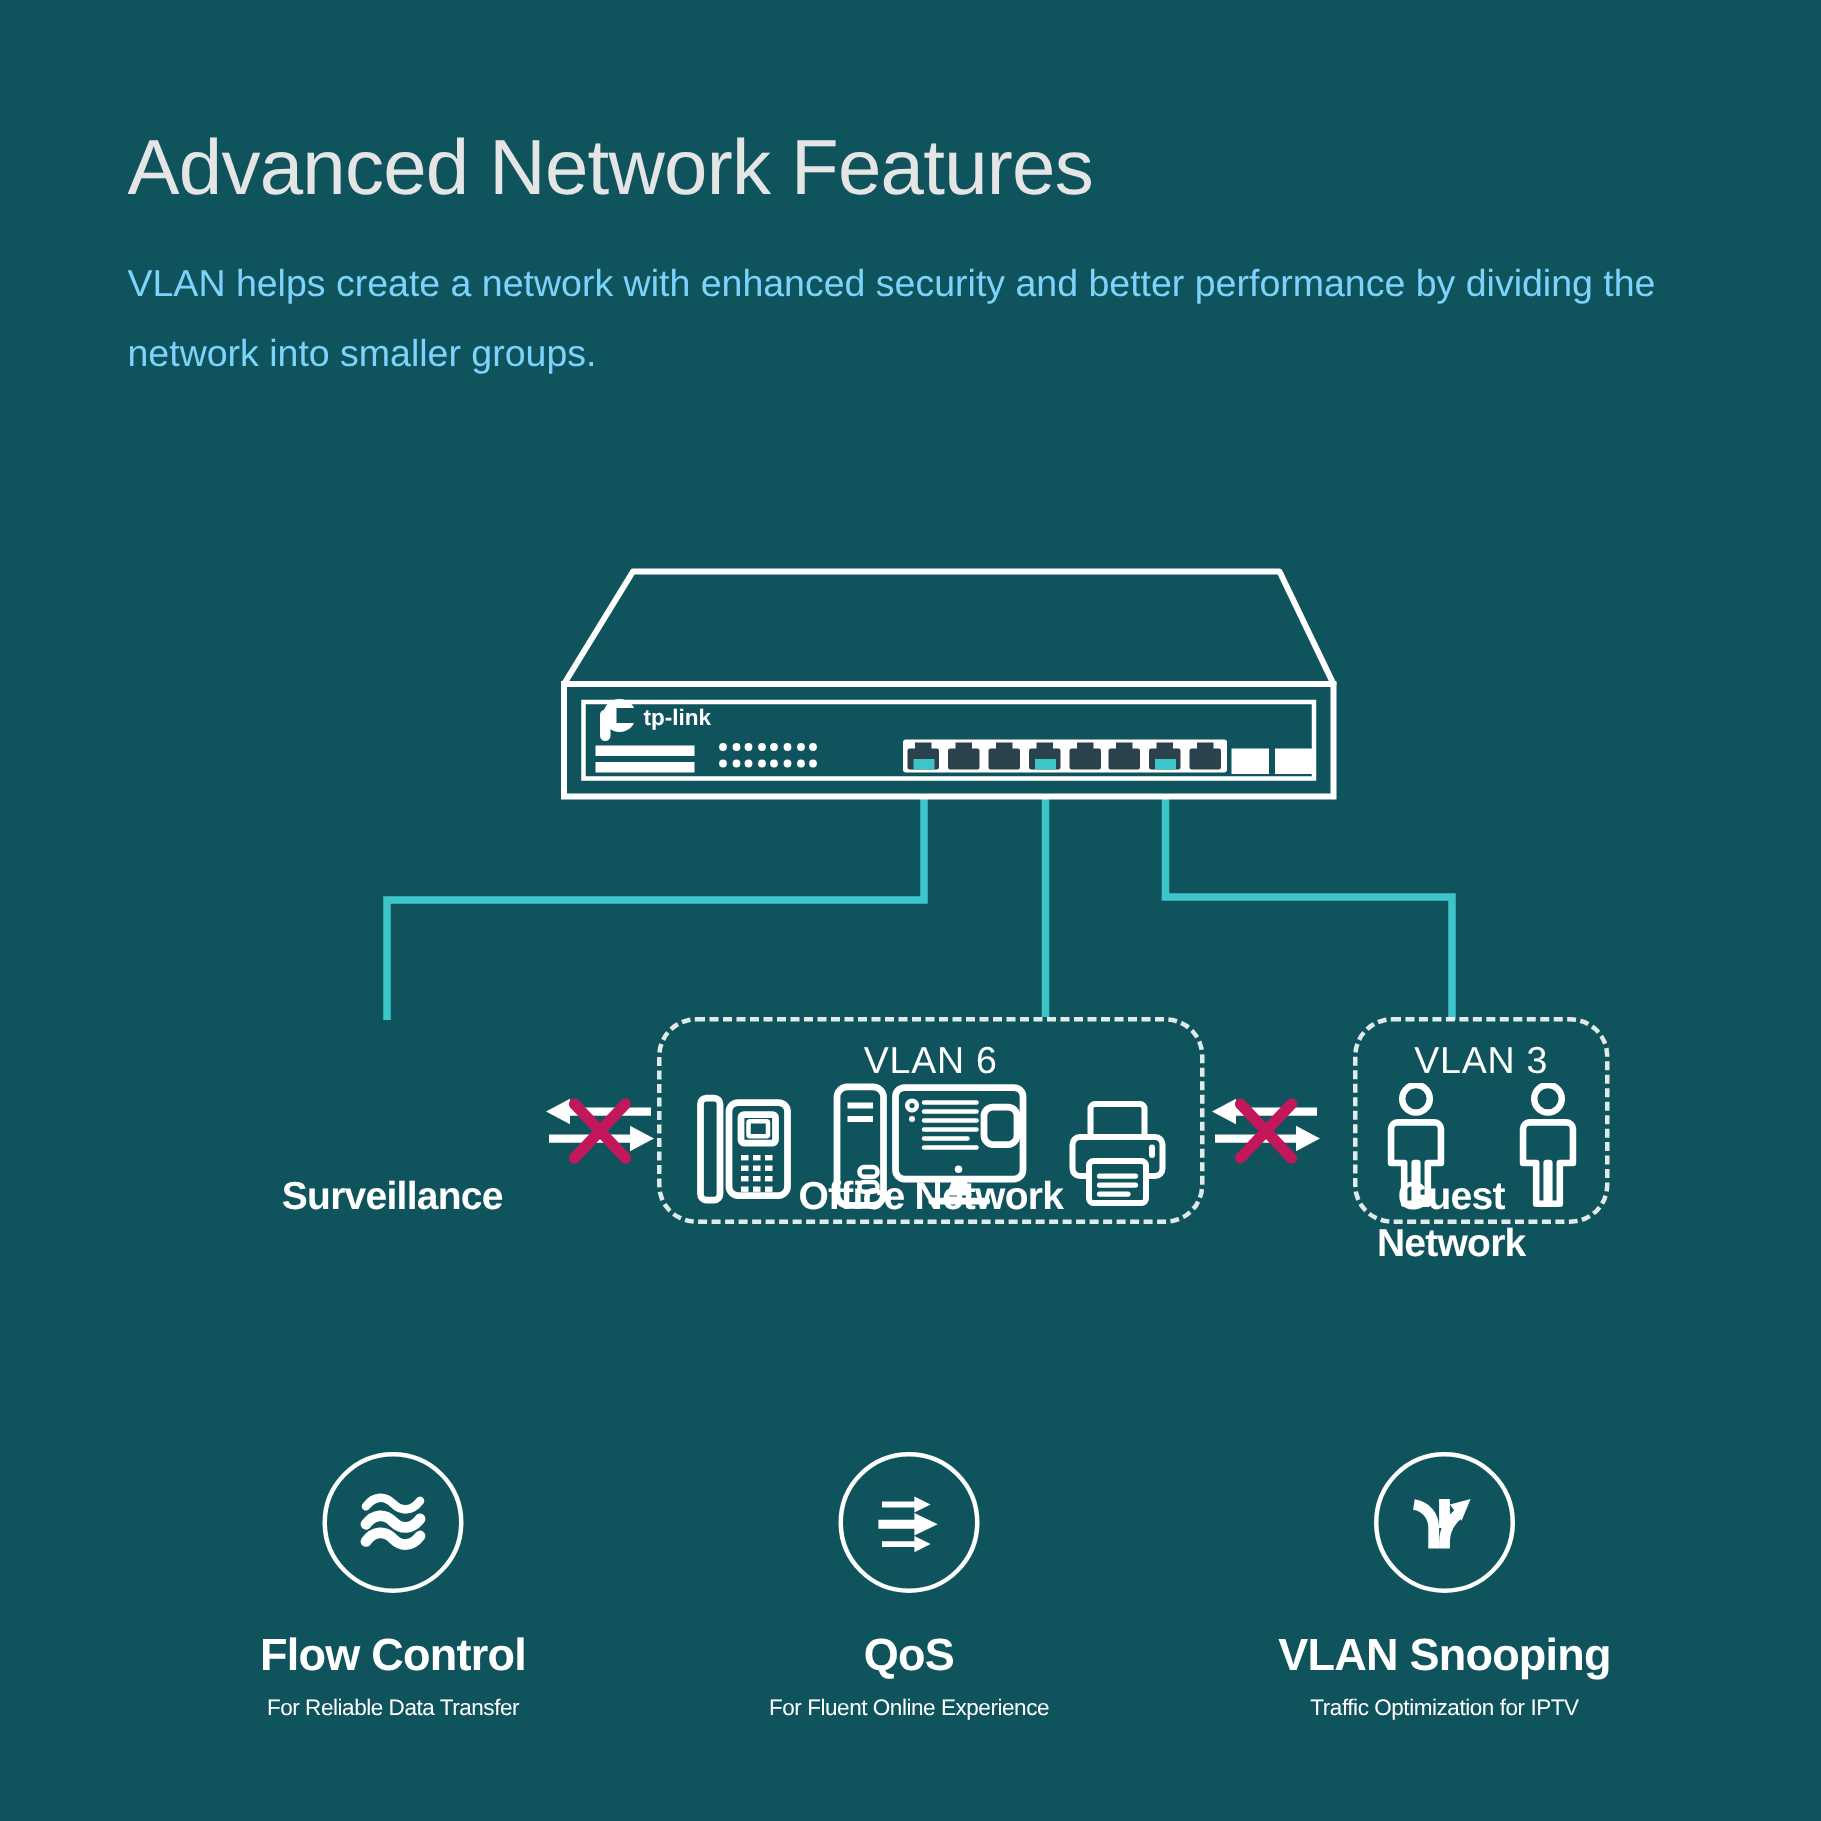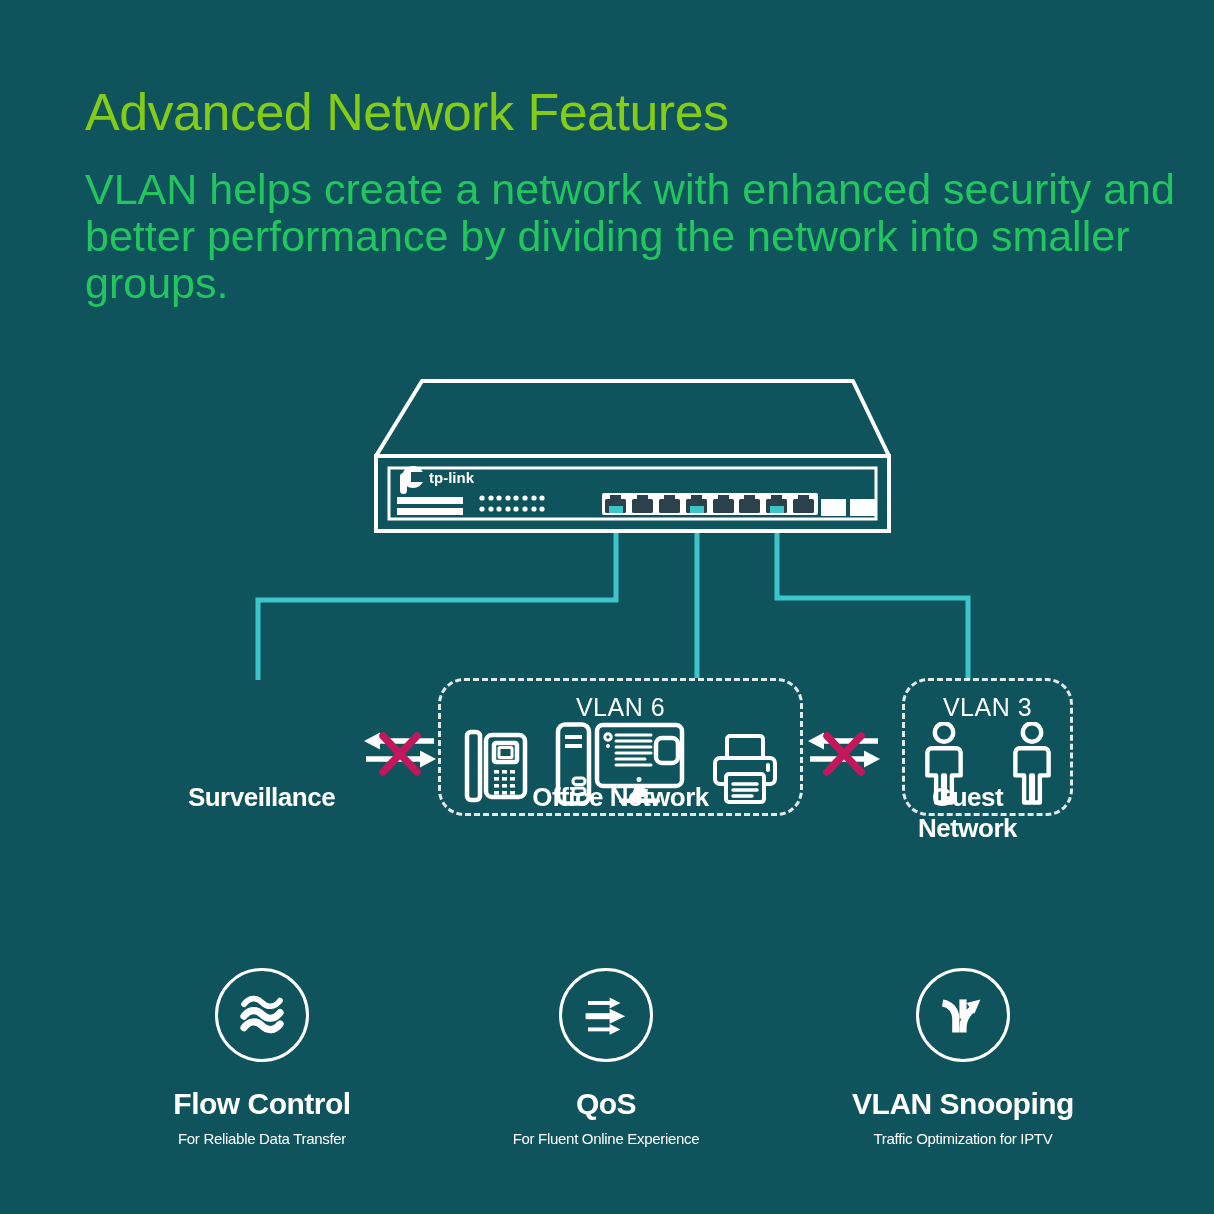--- a/index.html
+++ b/index.html
@@ -10,7 +10,7 @@
   }
   .title {
     position:absolute; left:85px; top:82px; margin:0;
-    font-size:52px; font-weight:400; letter-spacing:-0.5px; color:#84cc16;
+    font-size:52px; font-weight:400; letter-spacing:-0.5px; color:#e5e5e5;
   }
   .subtitle {
     position:absolute; left:85px; top:166px; margin:0; width:1090px;

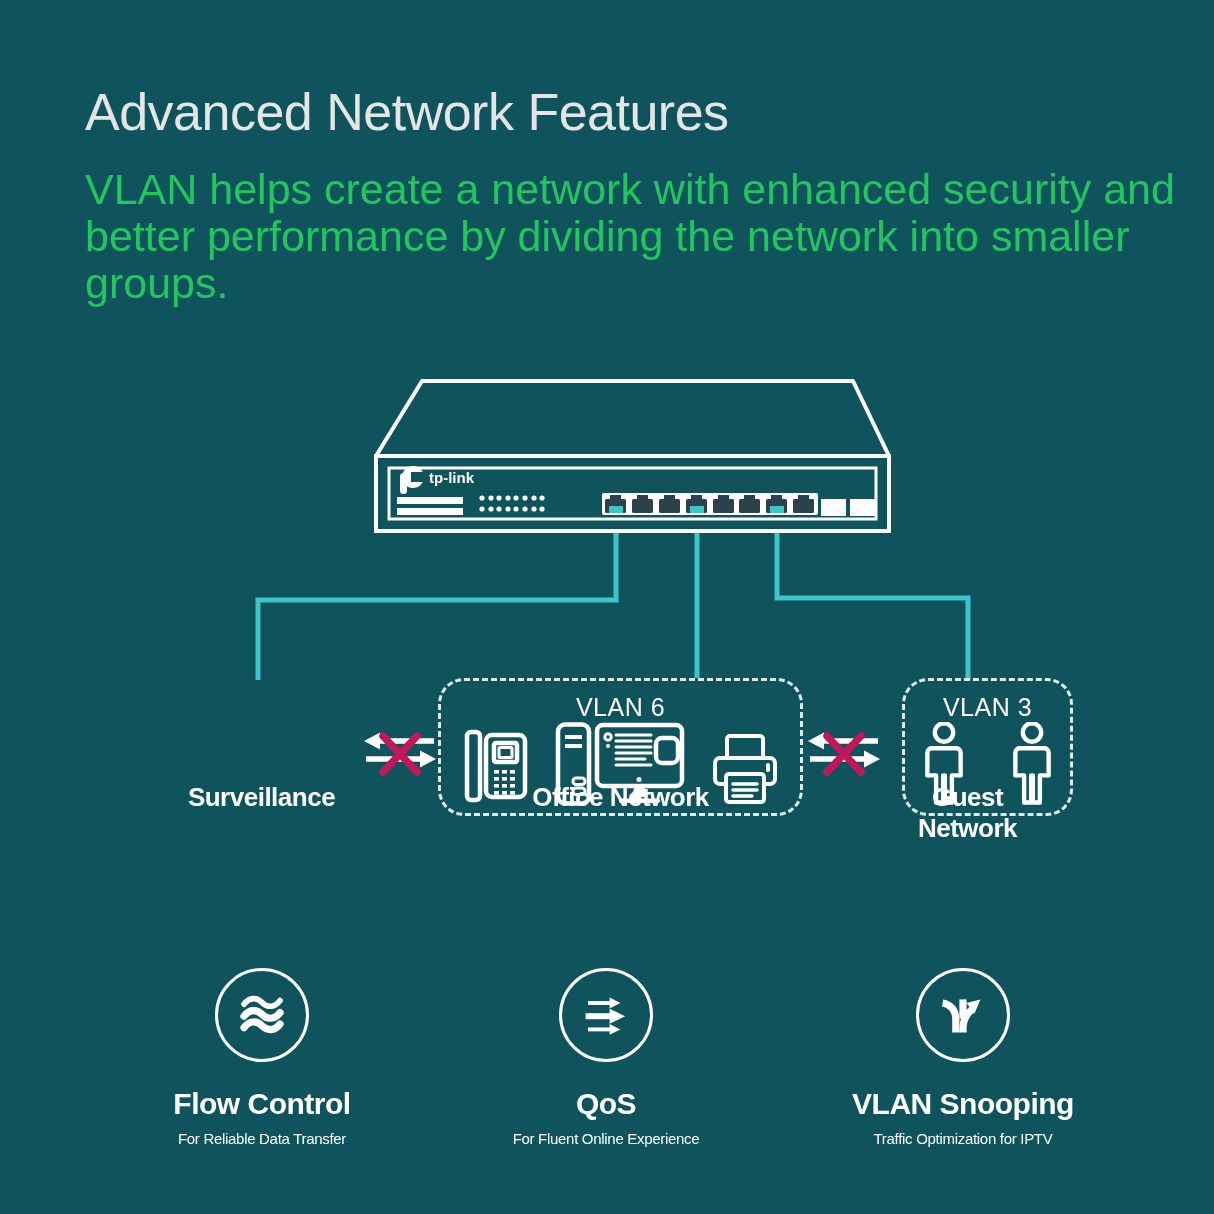--- a/index.html
+++ b/index.html
@@ -14,7 +14,7 @@
   }
   .subtitle {
     position:absolute; left:85px; top:166px; margin:0; width:1090px;
-    font-size:43px; font-weight:400; line-height:47px; color:#22c55e;
+    font-size:25px; font-weight:400; line-height:47px; color:#7dd3fc;
   }
   .switch-svg { position:absolute; left:0; top:372px; }
   .vlan-box {

